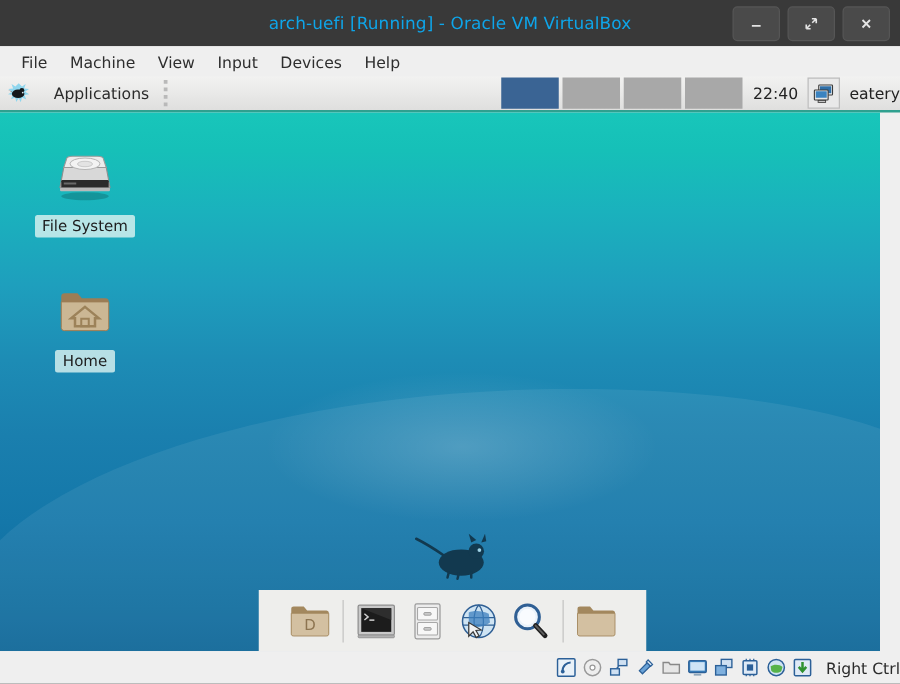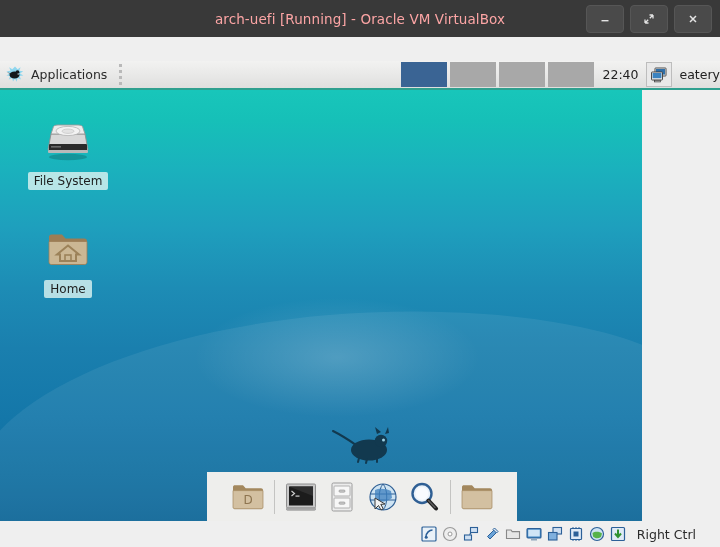--- a/index.html
+++ b/index.html
@@ -29,7 +29,7 @@
     justify-content: center;
   }
   .vbox-title {
-    color: #fca5a5;
+    color: #0ea5e9;
     font-size: 13.5px;
     font-family: "DejaVu Sans", "Liberation Sans", sans-serif;
     letter-spacing: 0.1px;

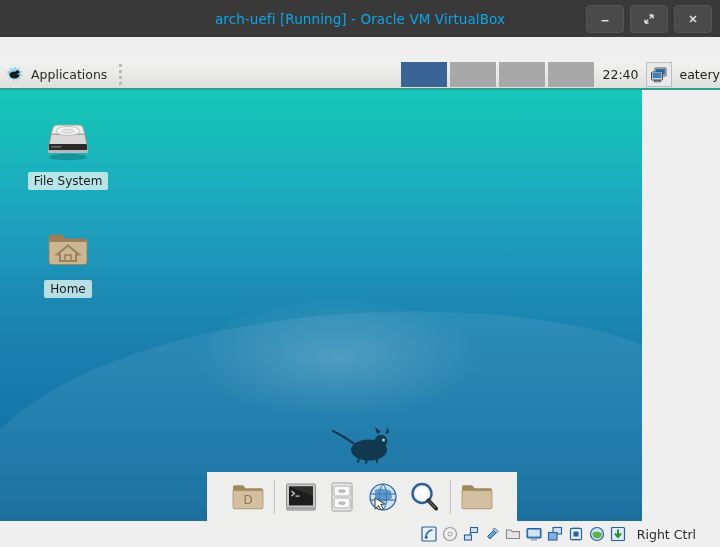--- a/index.html
+++ b/index.html
@@ -310,6 +310,14 @@
     </div>
   </div>
 
+  <div class="vbox-menubar">
+    <div class="menu-item">File</div>
+    <div class="menu-item">Machine</div>
+    <div class="menu-item">View</div>
+    <div class="menu-item">Input</div>
+    <div class="menu-item">Devices</div>
+    <div class="menu-item">Help</div>
+  </div>
 
   <div class="guest">
 

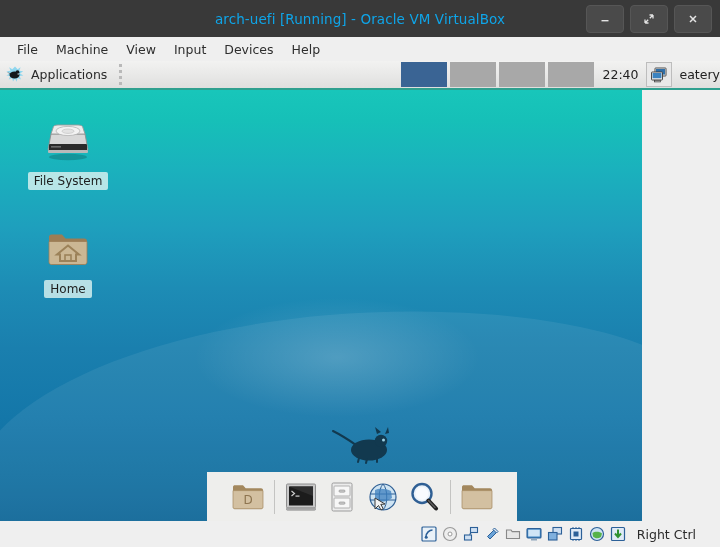--- a/index.html
+++ b/index.html
@@ -97,7 +97,7 @@
   .apps-button {
     display: flex;
     align-items: center;
-    gap: 6px;
+    gap: 18px;
     padding: 1px 6px 1px 5px;
     height: 25px;
     cursor: pointer;

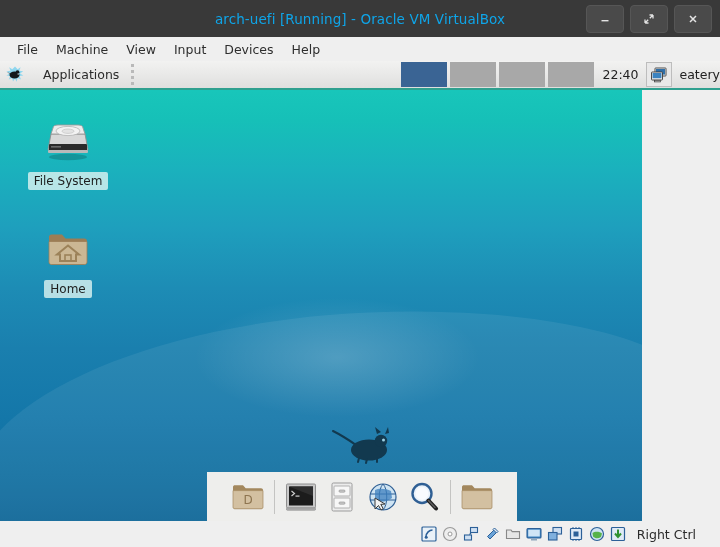--- a/index.html
+++ b/index.html
@@ -166,7 +166,7 @@
   .desktop {
     position: absolute;
     left: 0; top: 29px;
-    width: 616px; height: 431px;
+    width: 704px; height: 431px;
     background: linear-gradient(to bottom,
         #18c6ba 0%,
         #16c0b8 7%,
@@ -178,7 +178,6 @@
         #0f6c9e 92%,
         #0b6596 100%);
     overflow: hidden;
-    padding-left: 26px;
   }
   .wave {
     position: absolute;

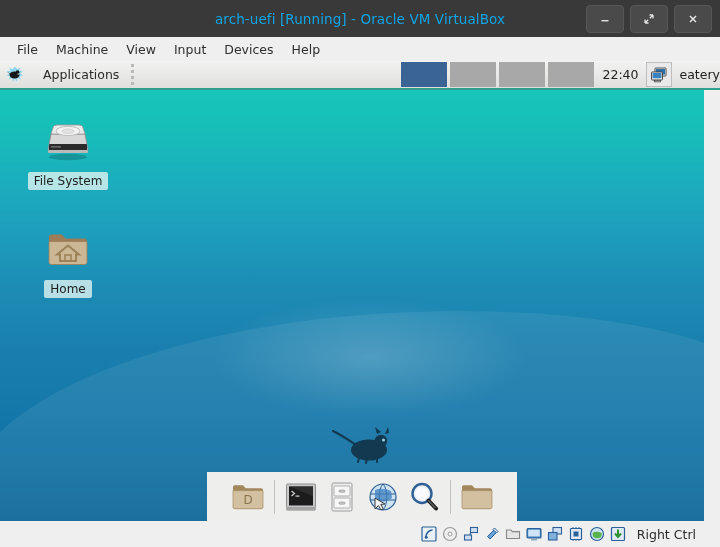--- a/index.html
+++ b/index.html
@@ -263,7 +263,7 @@
     display: flex;
     align-items: center;
     justify-content: flex-end;
-    padding-right: 24px;
+    padding-right: 0;
     box-sizing: border-box;
     gap: 4px;
   }

